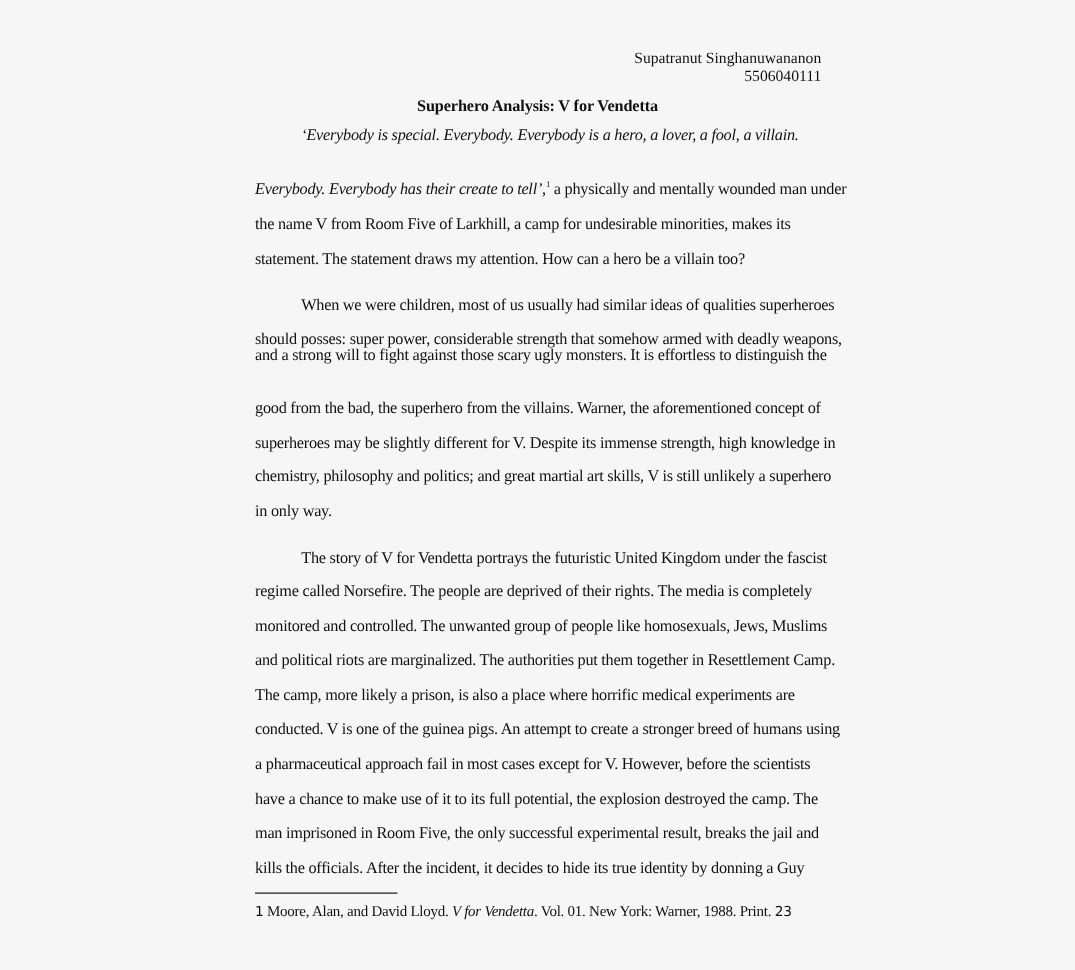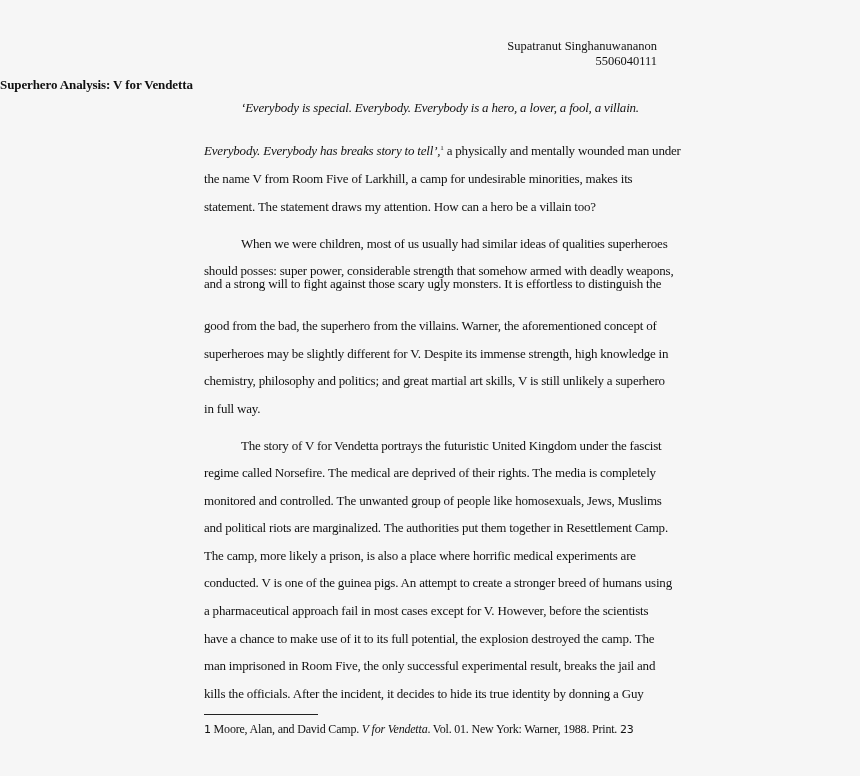--- a/index.html
+++ b/index.html
@@ -18,7 +18,7 @@
   .author { top: 38px; }
   .student-id { top: 53px; }
   .title {
-    position: absolute; top: 77px; left: 0; width: 860px; 
+    position: absolute; top: 77px; left: 0; width: 860px; text-align: center;
     font-weight: bold; font-size: 13px; letter-spacing: -0.1px;
   }
   .line {

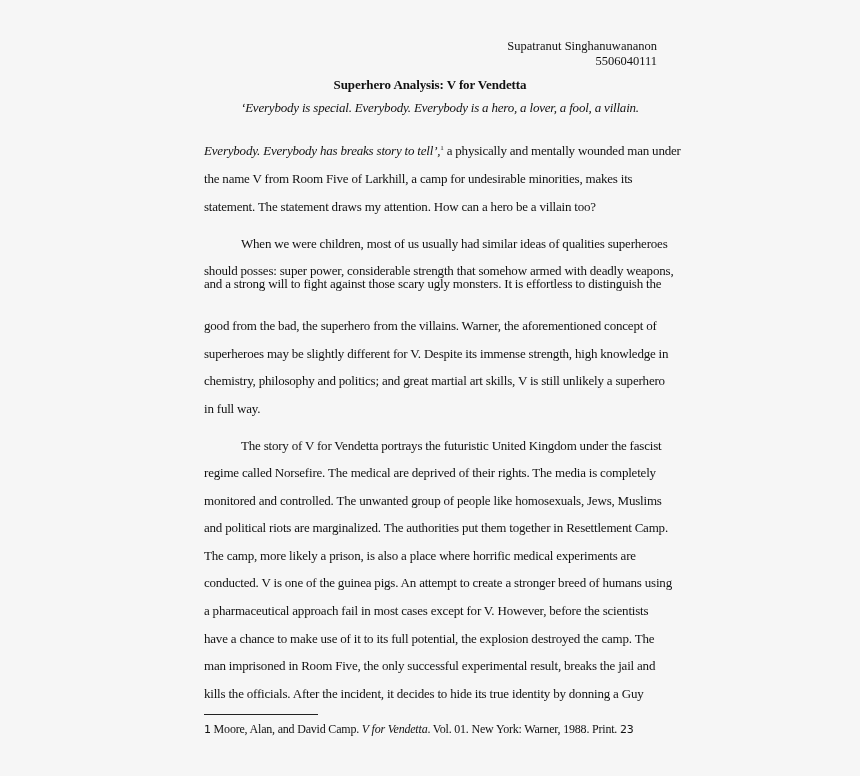--- a/index.html
+++ b/index.html
@@ -49,7 +49,7 @@
   <div>
     <div class="line indent ital" style="top:100px">‘Everybody is special. Everybody. Everybody is a hero, a lover, a fool, a villain.</div>
     <div class="line" style="top:143px">
-      <span class="ital">Everybody. Everybody has breaks story to tell’,</span><sup>1</sup><span> a physically and mentally wounded man under</span>
+      <span class="ital">Everybody. Everybody has their create to tell’,</span><sup>1</sup><span> a physically and mentally wounded man under</span>
     </div>
     <div class="line" style="top:171px">the name V from Room Five of Larkhill, a camp for undesirable minorities, makes its</div>
     <div class="line" style="top:199px">statement. The statement draws my attention. How can a hero be a villain too?</div>

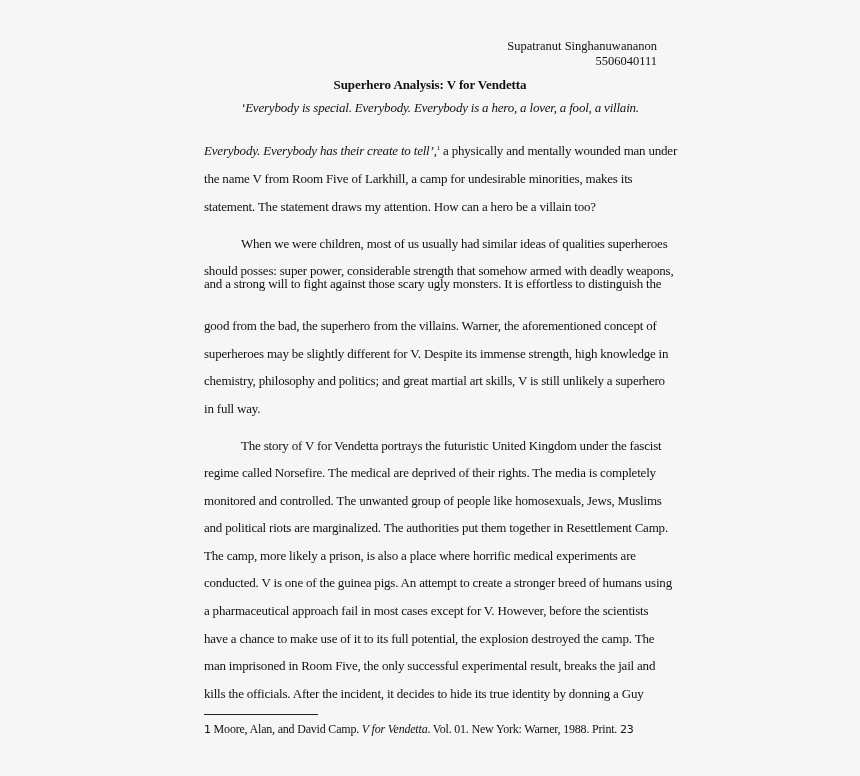--- a/index.html
+++ b/index.html
@@ -62,7 +62,7 @@
     <div class="line" style="top:318px">good from the bad, the superhero from the villains. Warner, the aforementioned concept of</div>
     <div class="line" style="top:346px">superheroes may be slightly different for V. Despite its immense strength, high knowledge in</div>
     <div class="line" style="top:373px">chemistry, philosophy and politics; and great martial art skills, V is still unlikely a superhero</div>
-    <div class="line" style="top:401px">in full way.</div>
+    <div class="line" style="top:401px">in only way.</div>
   </div>
 
   <div>

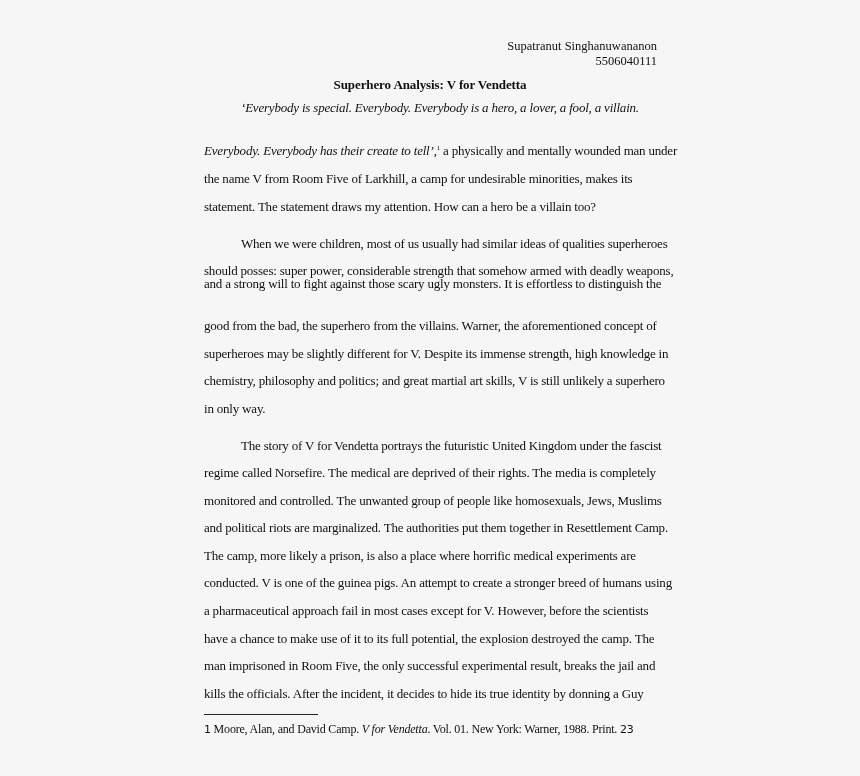--- a/index.html
+++ b/index.html
@@ -67,7 +67,7 @@
 
   <div>
     <div class="line indent" style="top:438px">The story of V for Vendetta portrays the futuristic United Kingdom under the fascist</div>
-    <div class="line" style="top:465px">regime called Norsefire. The medical are deprived of their rights. The media is completely</div>
+    <div class="line" style="top:465px">regime called Norsefire. The people are deprived of their rights. The media is completely</div>
     <div class="line" style="top:493px">monitored and controlled. The unwanted group of people like homosexuals, Jews, Muslims</div>
     <div class="line" style="top:520px">and political riots are marginalized. The authorities put them together in Resettlement Camp.</div>
     <div class="line" style="top:548px">The camp, more likely a prison, is also a place where horrific medical experiments are</div>

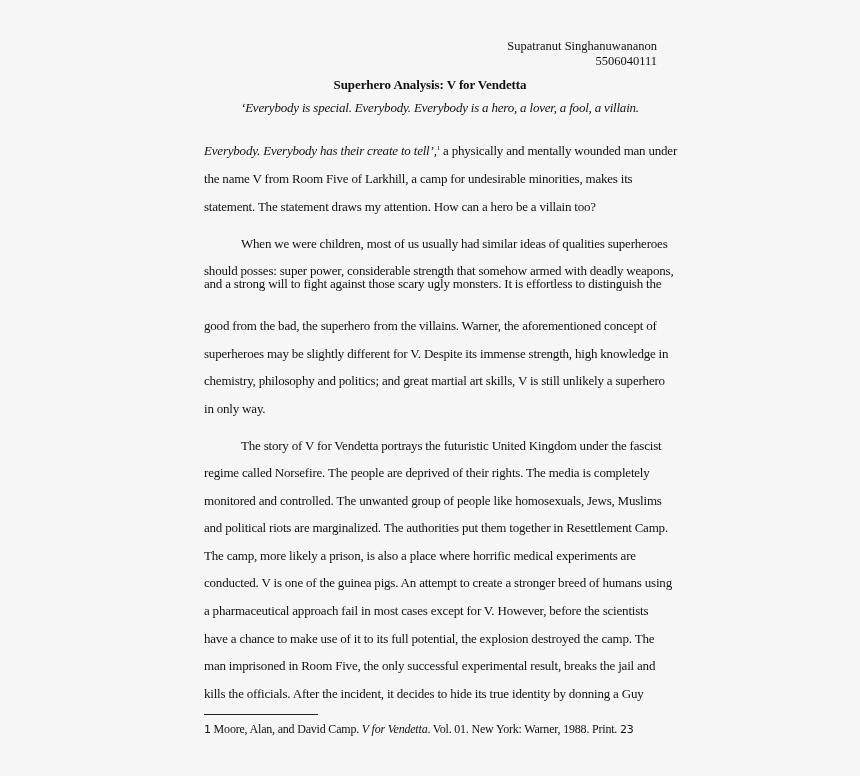--- a/index.html
+++ b/index.html
@@ -80,7 +80,7 @@
 
   <div class="fn-rule"></div>
   <div class="footnote">
-    <span class="fn-num">1</span><span> Moore, Alan, and David Camp. </span><span class="ital">V for Vendetta</span><span>. Vol. 01. New York: Warner, 1988. Print. </span><span class="fn-num">23</span>
+    <span class="fn-num">1</span><span> Moore, Alan, and David Lloyd. </span><span class="ital">V for Vendetta</span><span>. Vol. 01. New York: Warner, 1988. Print. </span><span class="fn-num">23</span>
   </div>
 </div>
 

